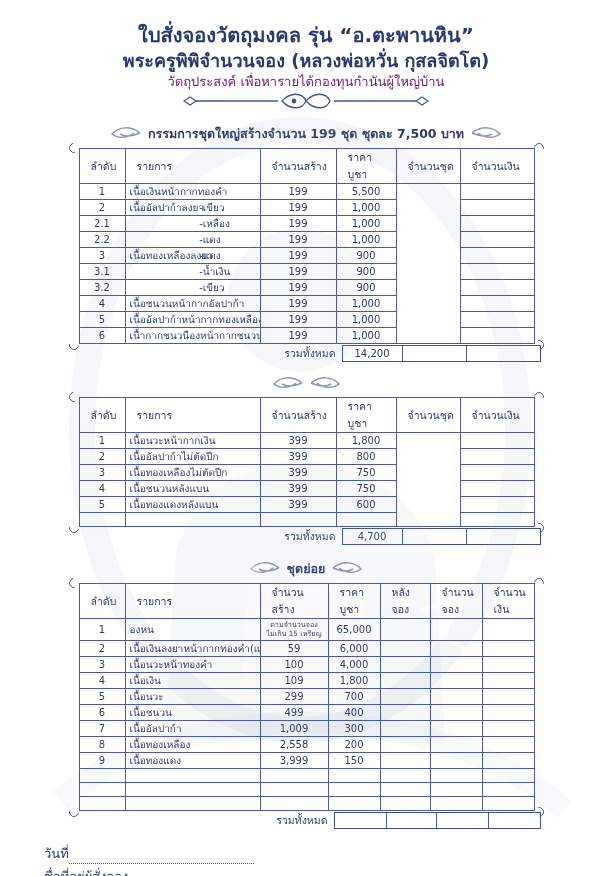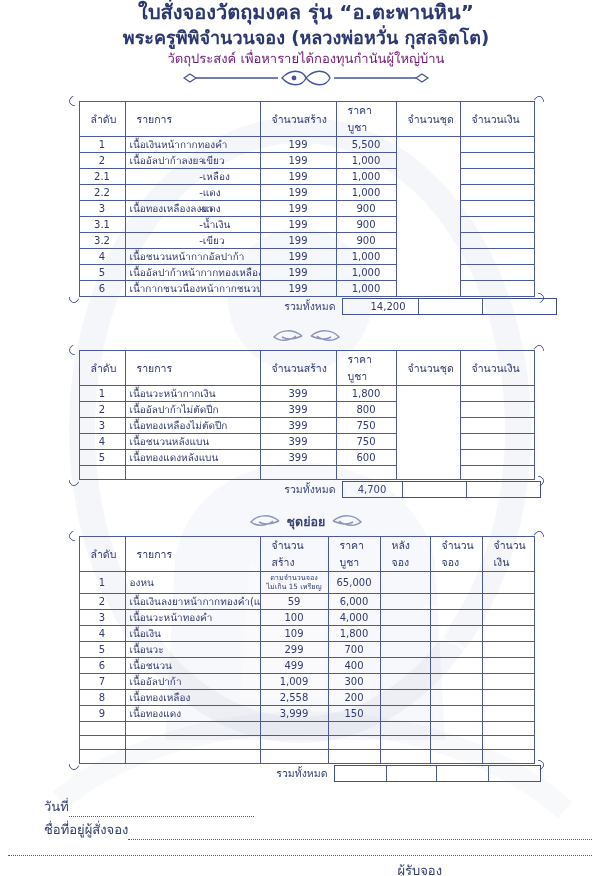--- a/index.html
+++ b/index.html
@@ -12,7 +12,7 @@
   
   .wm{position:absolute;left:0;top:0;pointer-events:none;}
   
-  .hdr{position:relative;text-align:center;padding-top:1px;line-height:1.18;}
+  .hdr{position:relative;text-align:center;padding-top:24px;line-height:1.18;}
   .t1{font-size:20px;font-weight:bold;color:#2b3870;}
   .t2{font-size:18px;font-weight:bold;color:#2b3870;margin-top:2px;}
   .t3{font-size:13px;color:#701a75;margin-top:3px;}

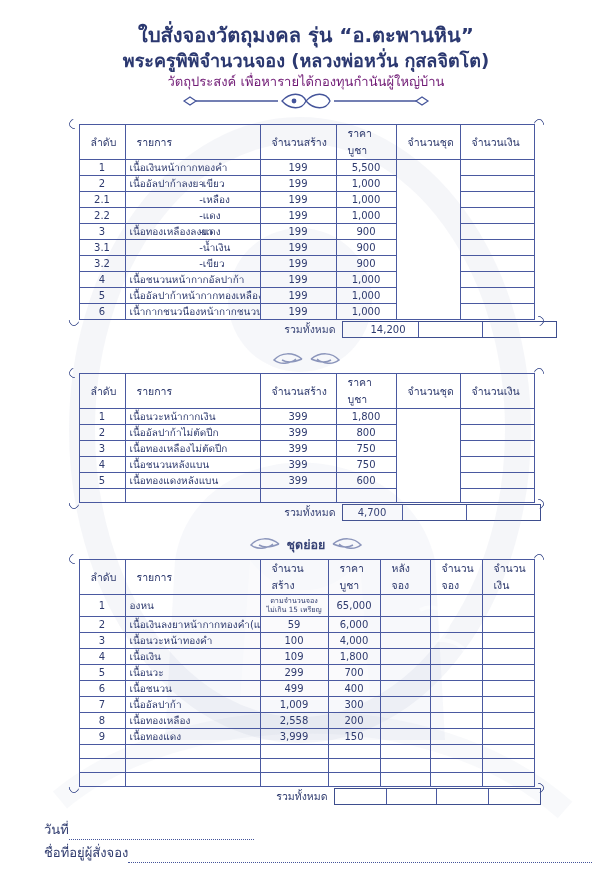--- a/index.html
+++ b/index.html
@@ -91,6 +91,15 @@
 
   <div id="sections">
       <div class="section">
+        <div class="sec-title">
+          <span><svg width="30" height="14" viewBox="0 0 30 14">
+              <path d="M29,7 C20,0 8,0 1,8 C7,13 17,12 23,7 M29,7 C22,10 14,11 9,8" fill="none" stroke="#8b95bb" stroke-width="1.5"></path>
+            </svg></span>
+          <span>กรรมการชุดใหญ่สร้างจำนวน 199 ชุด ชุดละ 7,500 บาท</span>
+          <span style="transform: scaleX(-1); display: inline-block;"><svg width="30" height="14" viewBox="0 0 30 14">
+              <path d="M29,7 C20,0 8,0 1,8 C7,13 17,12 23,7 M29,7 C22,10 14,11 9,8" fill="none" stroke="#8b95bb" stroke-width="1.5"></path>
+            </svg></span>
+        </div>
         <div class="twrap">
           <span class="curl tl"></span>
           <span class="curl tr"></span>

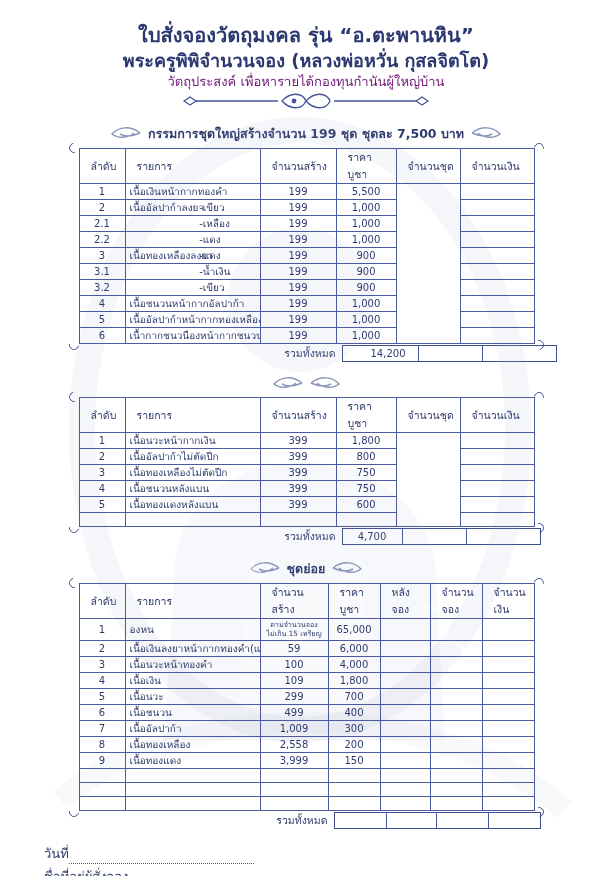--- a/index.html
+++ b/index.html
@@ -203,7 +203,7 @@
           <div class="sp" style="width: 181px;"></div>
           <div class="lbl" style="width: 76px;">รวมทั้งหมด</div>
           <div class="tbox">
-            <div class="tc" style="width: 59px; margin-left: 16px;">14,200</div>
+            <div class="tc" style="width: 59px;">14,200</div>
             <div class="tc" style="width: 63px;"></div>
             <div class="tc" style="width: 73px;"></div>
           </div>

